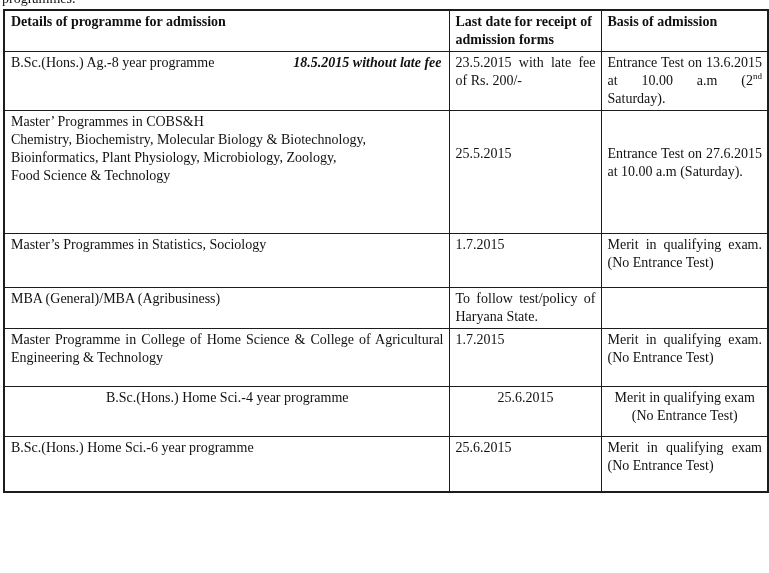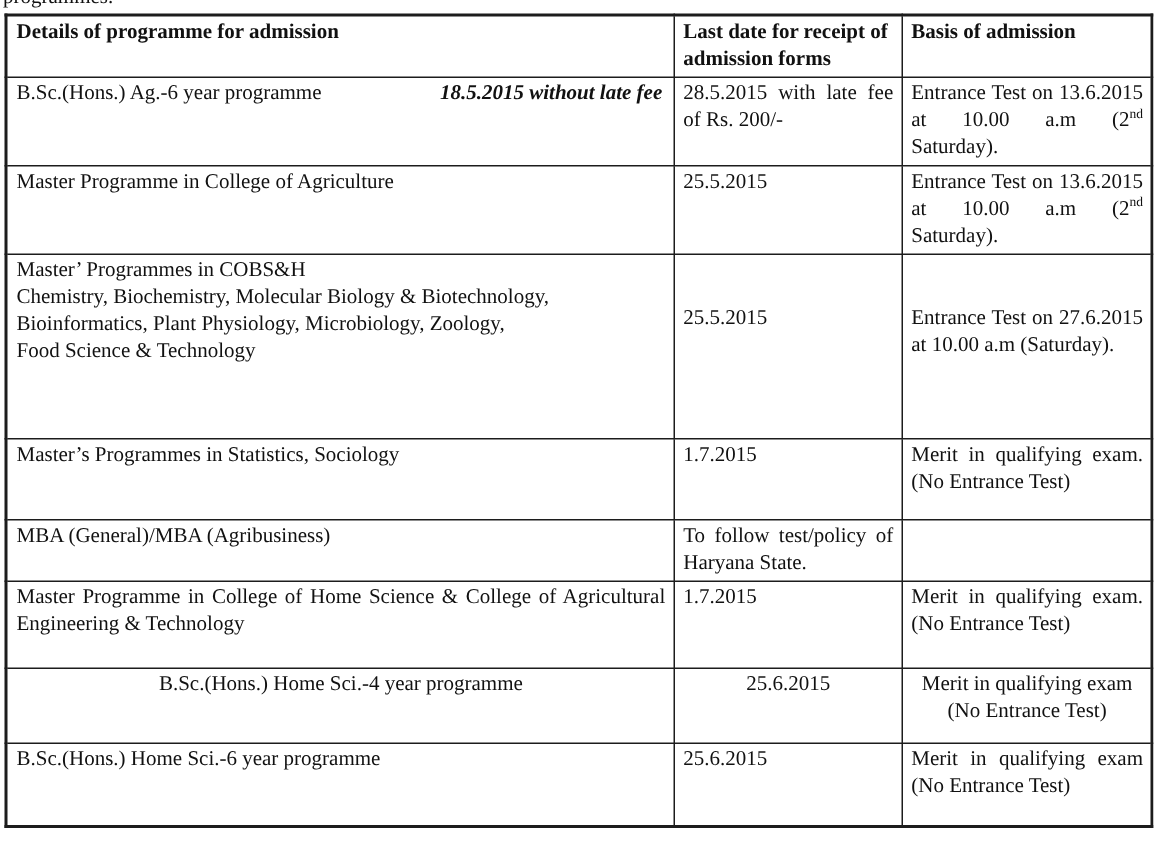--- a/index.html
+++ b/index.html
@@ -102,7 +102,7 @@
     <tr class="h-r1">
       <td>
         <div class="prog-split">
-          <span>B.Sc.(Hons.) Ag.-6 year programme</span>
+          <span>B.Sc.(Hons.) Ag.-8 year programme</span>
           <span class="bold-note">18.5.2015 without late fee</span>
         </div>
       </td>

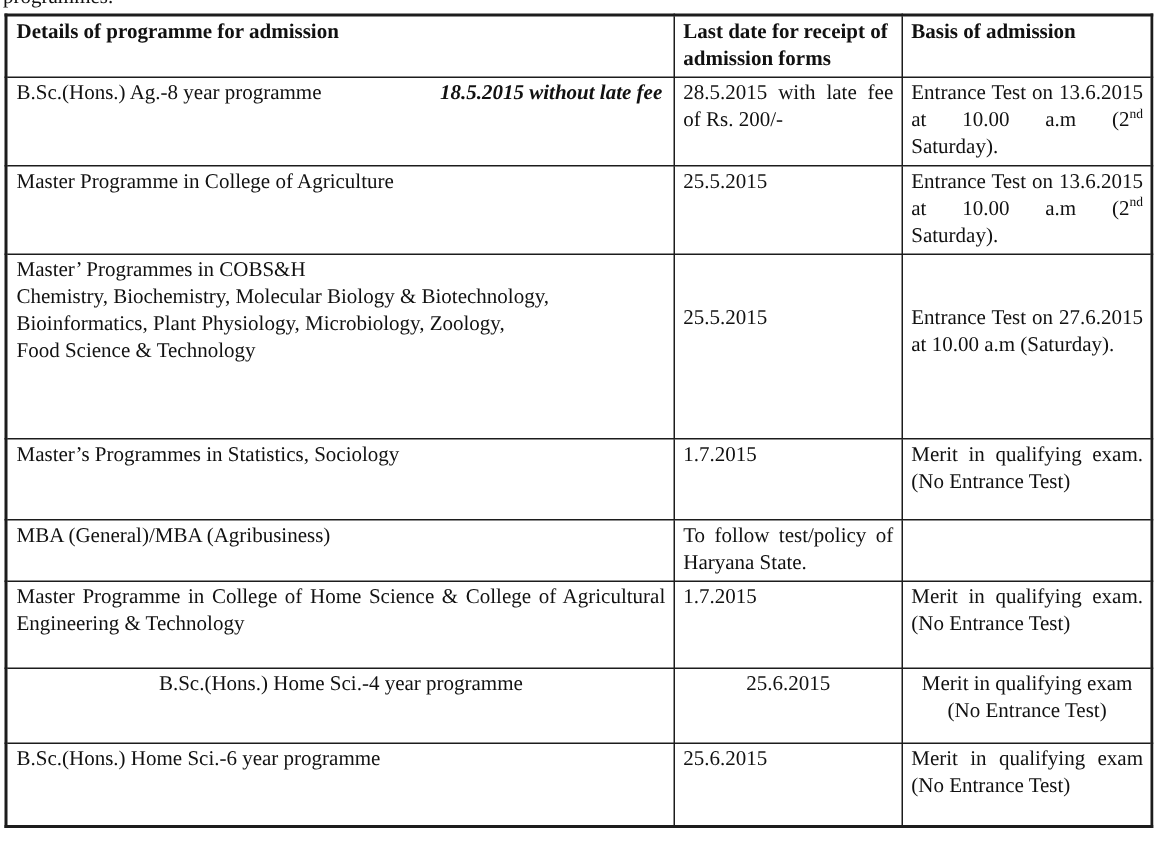--- a/index.html
+++ b/index.html
@@ -106,7 +106,7 @@
           <span class="bold-note">18.5.2015 without late fee</span>
         </div>
       </td>
-      <td class="just">28.5.2015 with late fee of Rs. 200/-</td>
+      <td class="just">23.5.2015 with late fee of Rs. 200/-</td>
       <td class="just"><span>Entrance Test on 13.6.2015 at 10.00 a.m (2</span><sup>nd</sup><span> Saturday).</span></td>
     </tr>
 

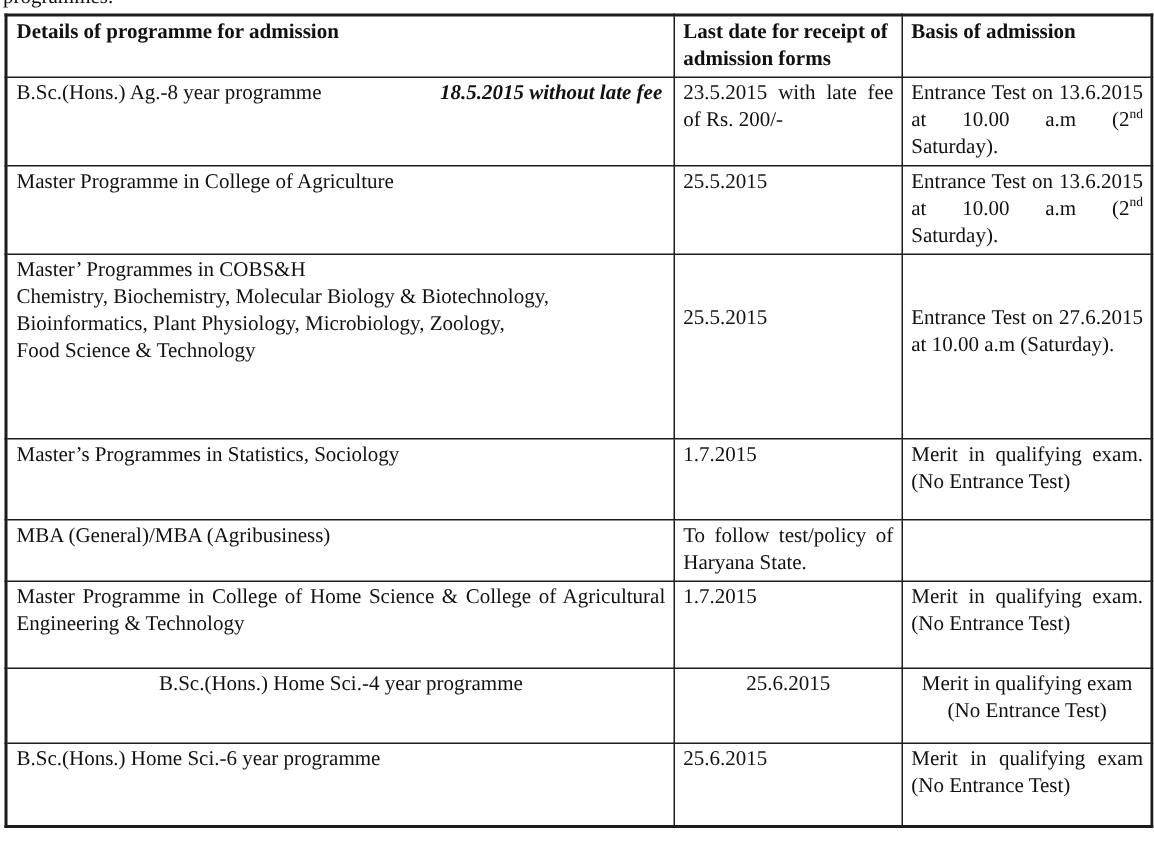--- a/index.html
+++ b/index.html
@@ -110,11 +110,6 @@
       <td class="just"><span>Entrance Test on 13.6.2015 at 10.00 a.m (2</span><sup>nd</sup><span> Saturday).</span></td>
     </tr>
 
-    <tr class="h-r2">
-      <td>Master Programme in College of Agriculture</td>
-      <td class="just">25.5.2015</td>
-      <td class="just"><span>Entrance Test on 13.6.2015 at 10.00 a.m (2</span><sup>nd</sup><span> Saturday).</span></td>
-    </tr>
 
     <tr class="h-r3">
       <td class="pre">Master’ Programmes in COBS&amp;H

